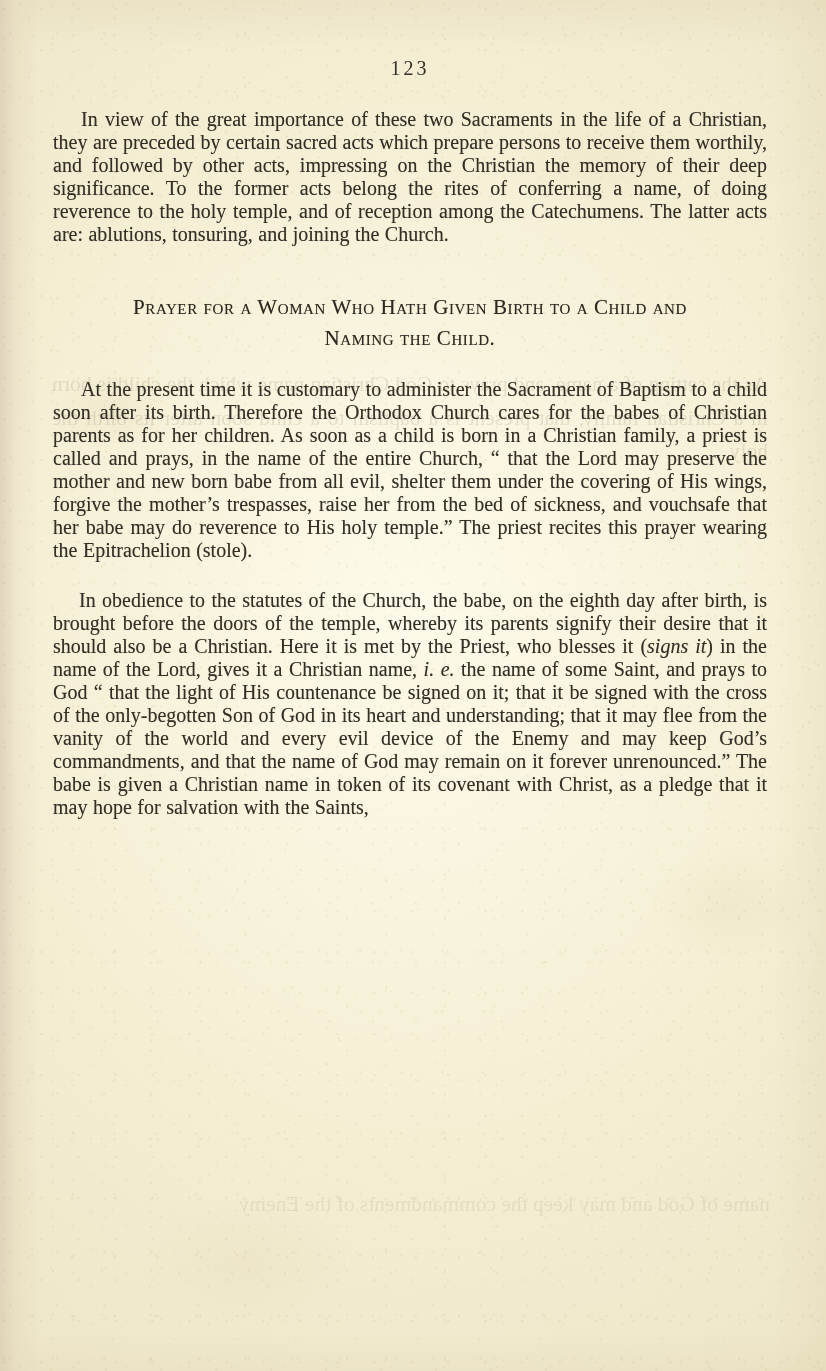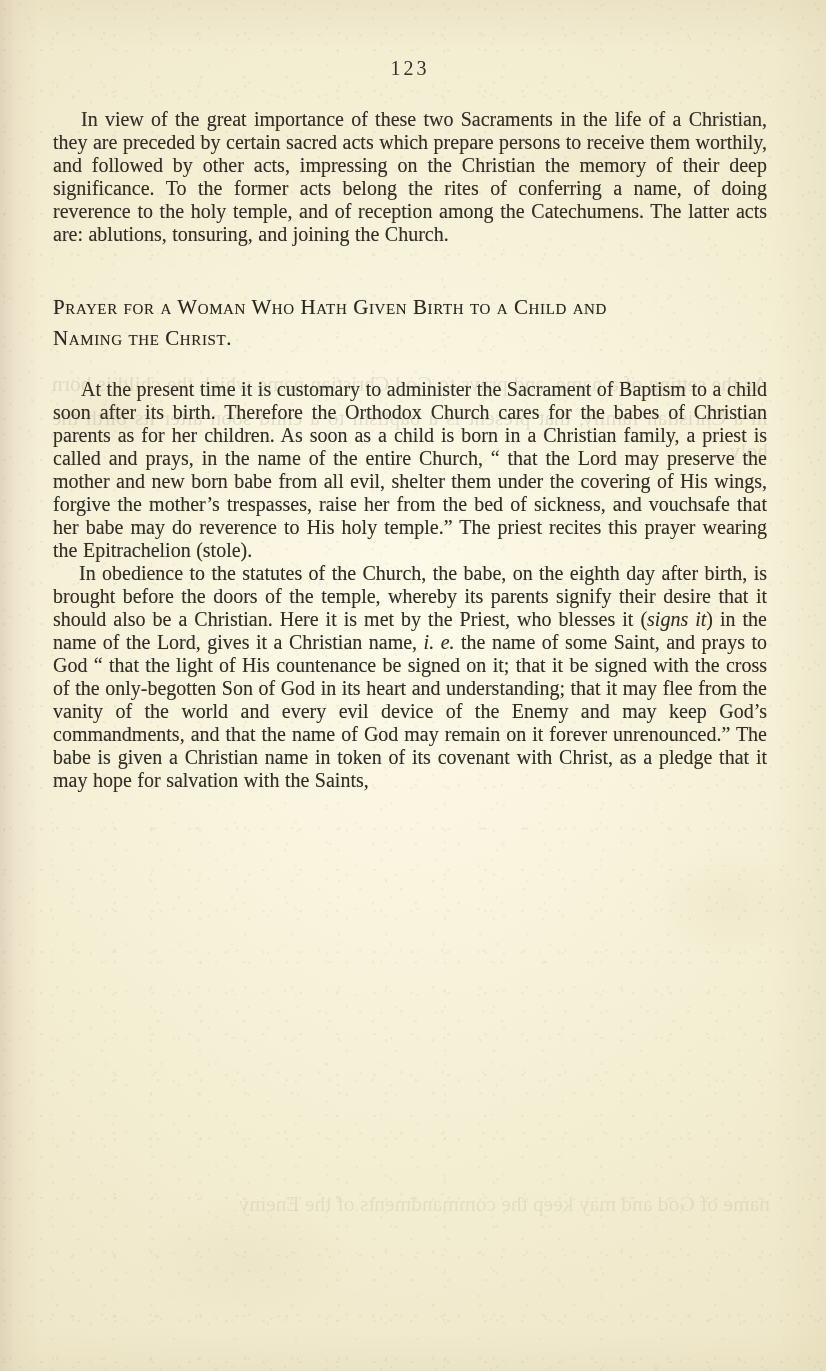--- a/index.html
+++ b/index.html
@@ -142,6 +142,7 @@
     margin: 0;
     padding-top: 46px;
     padding-bottom: 24px;
+    text-align: center;
     color: #2d2821;
   }
   .heading .hline {

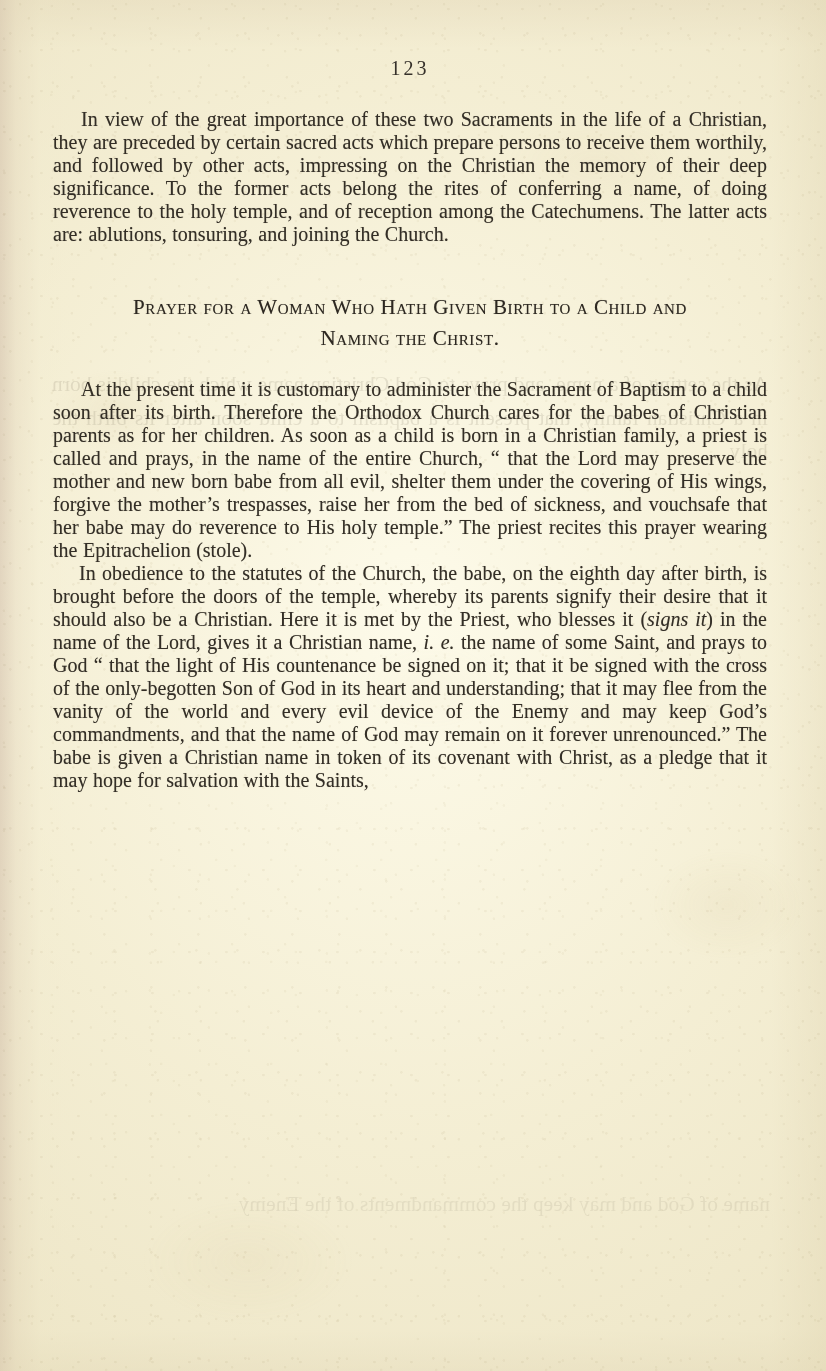--- a/index.html
+++ b/index.html
@@ -178,7 +178,7 @@
 
       <div class="heading">
         <span class="hline l1">Prayer for a Woman Who Hath Given Birth to a Child and</span>
-        <span class="hline l2">Naming the Christ.</span>
+        <span class="hline l2">Naming the Child.</span>
       </div>
 
       <p class="para">At the present time it is customary to administer the Sacrament of Baptism to a child soon after its birth.   Therefore the Orthodox Church cares for the babes of Christian parents as for her children.   As soon as a child is born in a Christian family, a priest is called and prays, in the name of the entire Church, “ that the Lord may preserve the mother and new born babe from all evil, shelter them under the covering of His wings, forgive the mother’s trespasses, raise her from the bed of sickness, and vouchsafe that her babe may do reverence to His holy temple.”   The priest recites this prayer wearing the Epitrachelion (stole).</p>

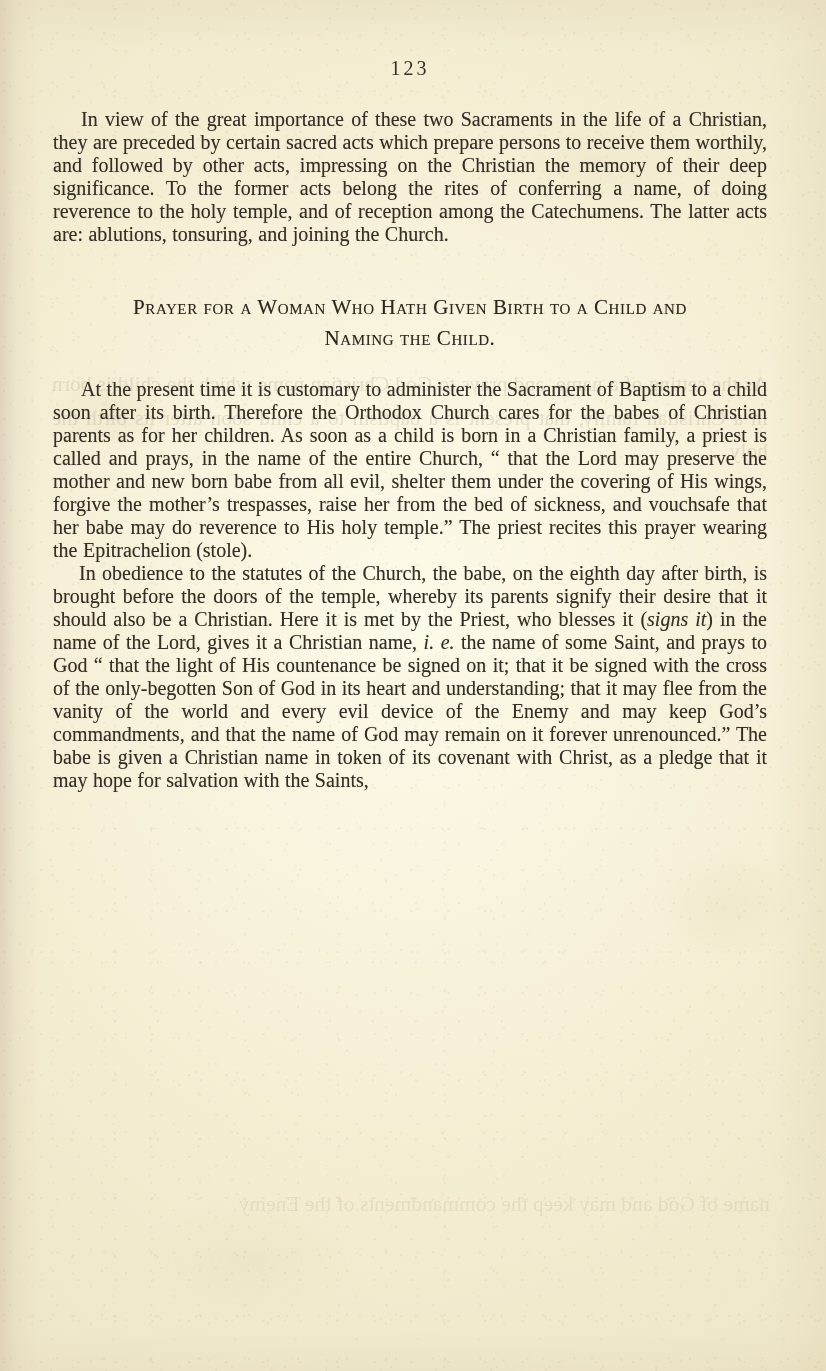--- a/index.html
+++ b/index.html
@@ -136,7 +136,7 @@
     text-shadow: 0 0 0.7px rgba(51,46,38,0.35);
   }
   p.para.first { text-indent: 28px; }
-  p.para.tight { text-indent: 26px; }
+  p.para.tight { text-indent: 26px; margin-top: 27px; }
 
   .heading {
     margin: 0;

